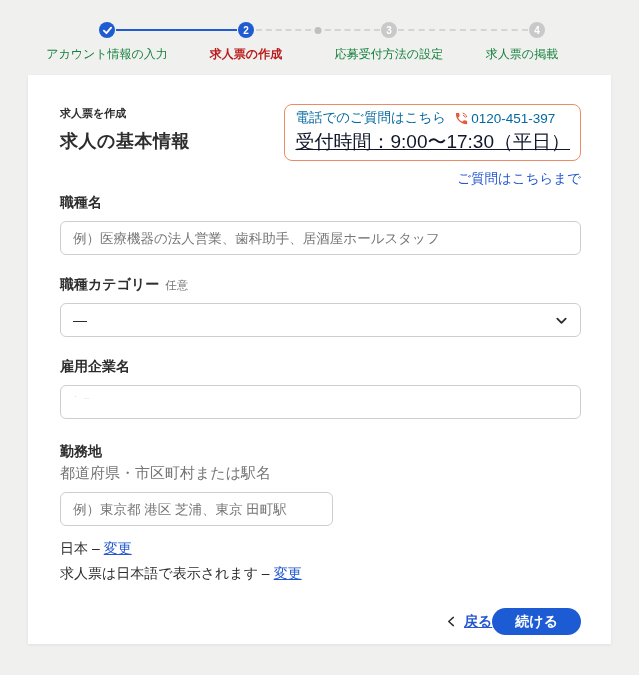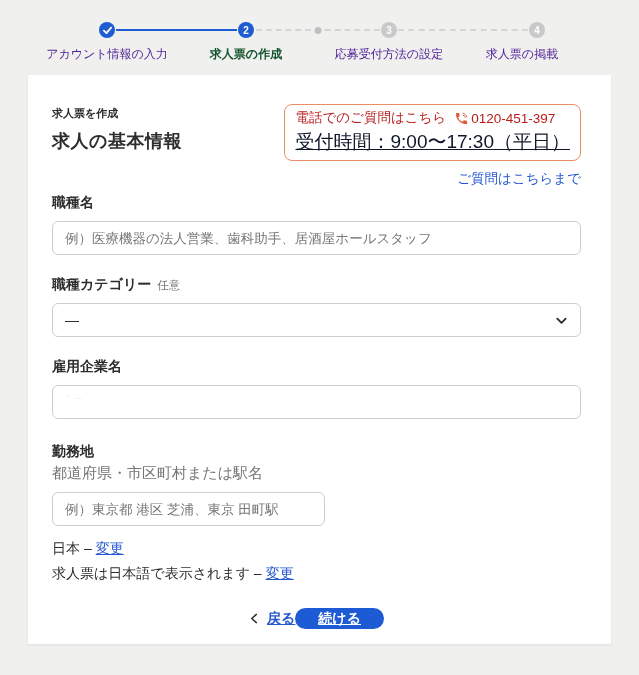--- a/index.html
+++ b/index.html
@@ -30,7 +30,7 @@
   }
   .step-label {
     position:absolute; top:46px; transform:translateX(-50%);
-    font-size:12px; color:#4c1d95; white-space:nowrap;
+    font-size:12px; color:#15803d; white-space:nowrap;
   }
   .step-label.current { color:#14532d; font-weight:bold; }
 

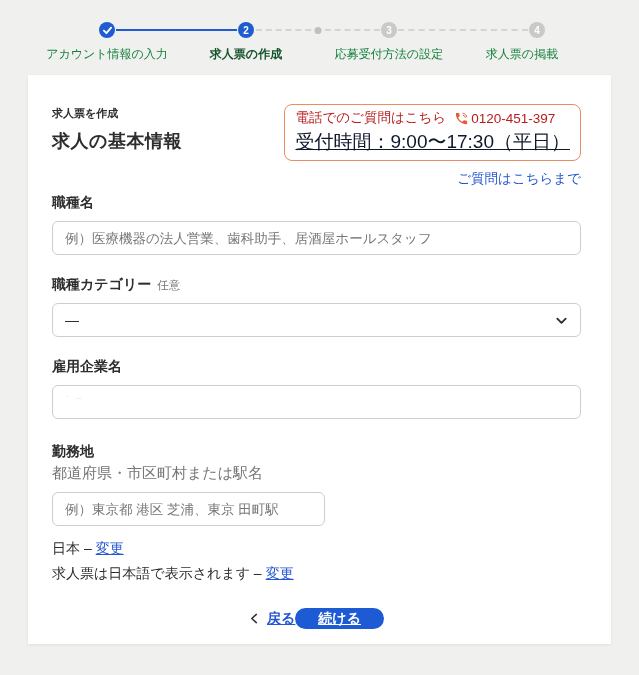--- a/index.html
+++ b/index.html
@@ -32,7 +32,7 @@
     position:absolute; top:46px; transform:translateX(-50%);
     font-size:12px; color:#15803d; white-space:nowrap;
   }
-  .step-label.current { color:#14532d; font-weight:bold; }
+  .step-label.current { color:#b91c1c; font-weight:bold; }
 
   
   .card {

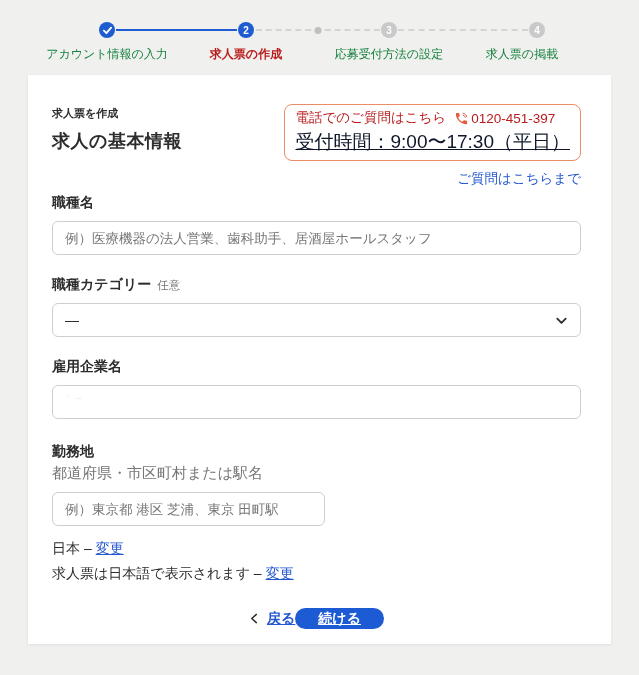--- a/index.html
+++ b/index.html
@@ -38,7 +38,7 @@
   .card {
     margin:0 28px; width:583px; height:569px;
     background:#fff; box-shadow:0 1px 3px rgba(0,0,0,0.07);
-    padding:29px 30px 0 24px; position:relative;
+    padding:29px 30px 0 32px; position:relative;
   }
 
   .card-header { display:flex; justify-content:space-between; min-height:74px; }

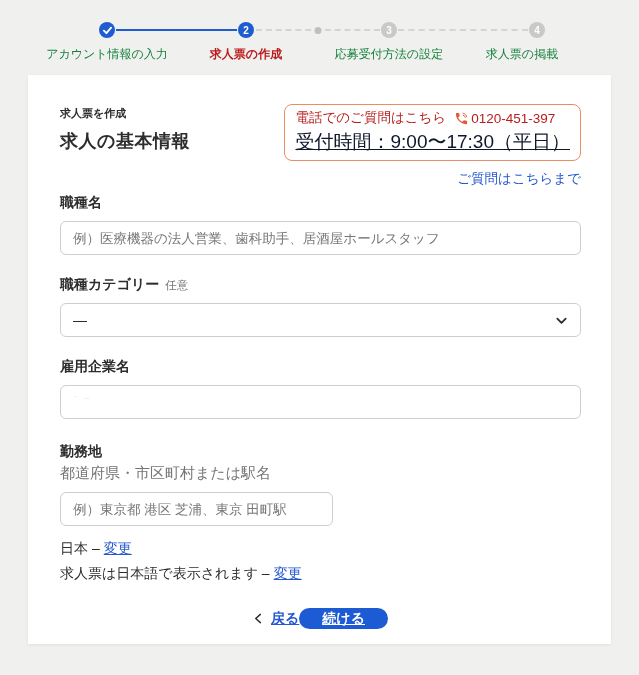--- a/index.html
+++ b/index.html
@@ -50,7 +50,7 @@
     border:1px solid #ea8d66; border-radius:8px;
     padding:4px 10px 5px 10px; text-align:right;
   }
-  .phone-line1 { font-size:13.5px; color:#b91c1c; white-space:nowrap; display:flex; align-items:center; gap:2px; }
+  .phone-line1 { font-size:13.5px; color:#0369a1; white-space:nowrap; display:flex; align-items:center; gap:2px; }
   .phone-icon { width:15px; height:15px; margin-left:6px; }
   .phone-line2 { font-size:19px; color:#0f172a; margin-top:2px;text-decoration:underline; }
   .question-link {

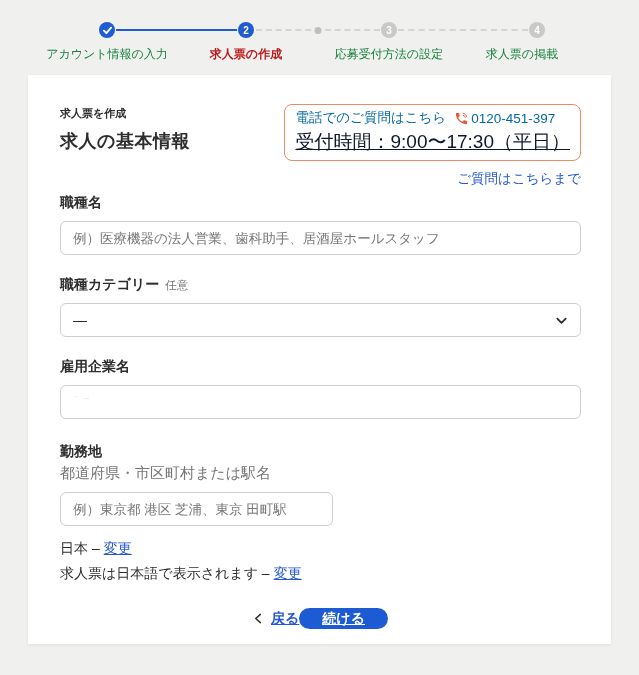--- a/index.html
+++ b/index.html
@@ -93,7 +93,7 @@
 
   
   .card-footer {
-    margin-top:25px; display:flex; justify-content:center; align-items:center;
+    margin-top:25px; display:flex; justify-content:flex-end; align-items:center;
   }
   .back-link { display:flex; align-items:center; gap:7px; cursor:pointer; text-decoration:none; }
   .chevron-left { width:11px; height:11px; }

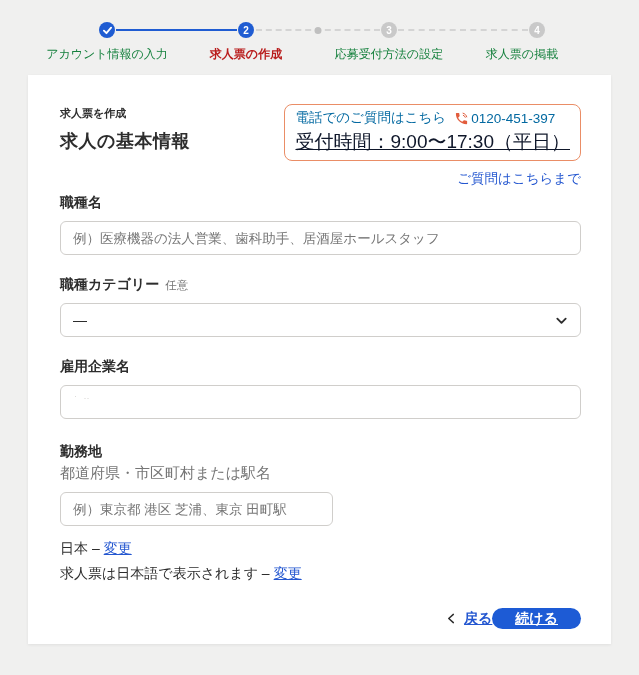--- a/index.html
+++ b/index.html
@@ -99,9 +99,9 @@
   .chevron-left { width:11px; height:11px; }
   .back-text { font-size:14px; font-weight:bold; color:#2457d0; text-decoration:underline; }
   .continue-btn {
-    height:21px; padding:0 23px; border:none; border-radius:16px;
+    height:27px; padding:0 23px; border:none; border-radius:16px;
     background:#1d5bd5; color:#fff; font-size:14px; font-weight:bold;
-    font-family:"Liberation Sans","DejaVu Sans",sans-serif; cursor:pointer;text-decoration:underline;
+    font-family:"Liberation Sans","DejaVu Sans",sans-serif; cursor:pointer;
   }
 </style>
 </head>

